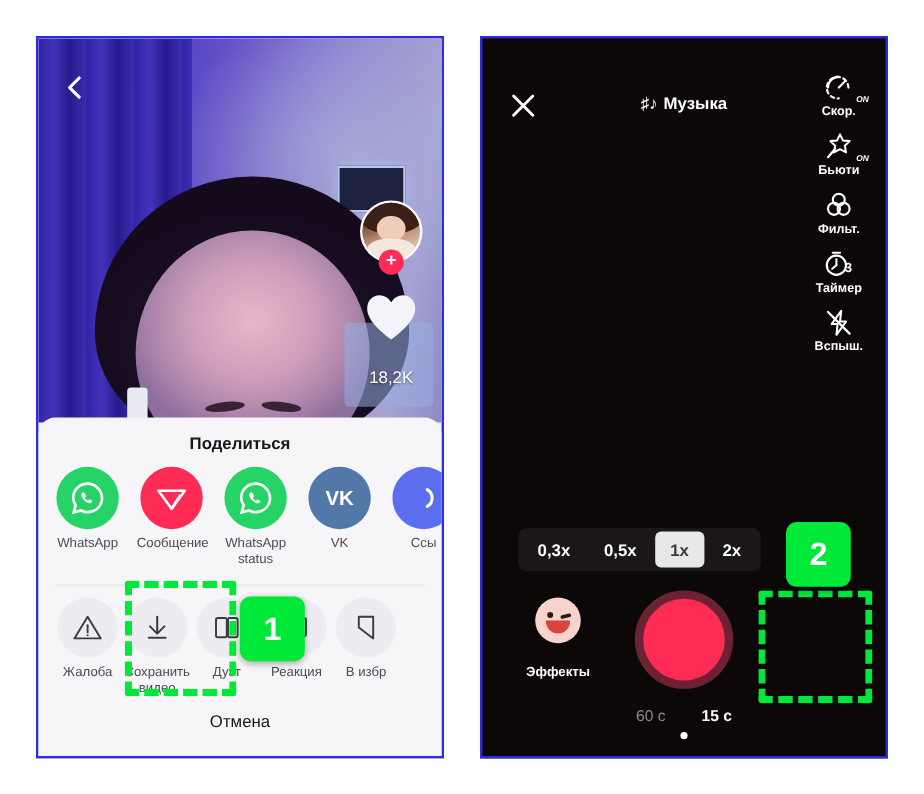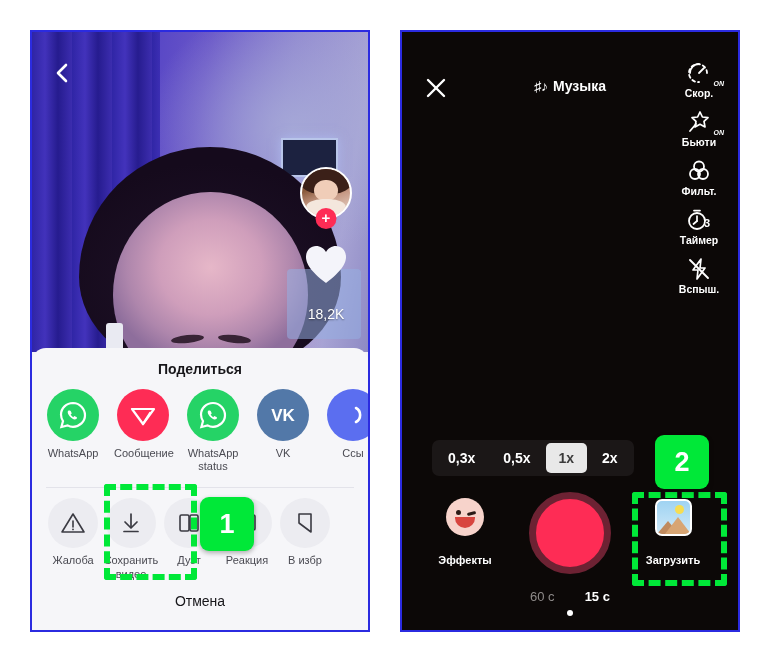--- a/index.html
+++ b/index.html
@@ -364,14 +364,6 @@
 
       <div class="record"></div>
 
-      <div class="upload">
-        <div class="thumb">
-          <div class="sun"></div>
-          <div class="mtn"></div>
-          <div class="mtn2"></div>
-        </div>
-        <div class="b-label">Загрузить</div>
-      </div>
 
       <div class="durations">
         <div class="dur">60 с</div>

